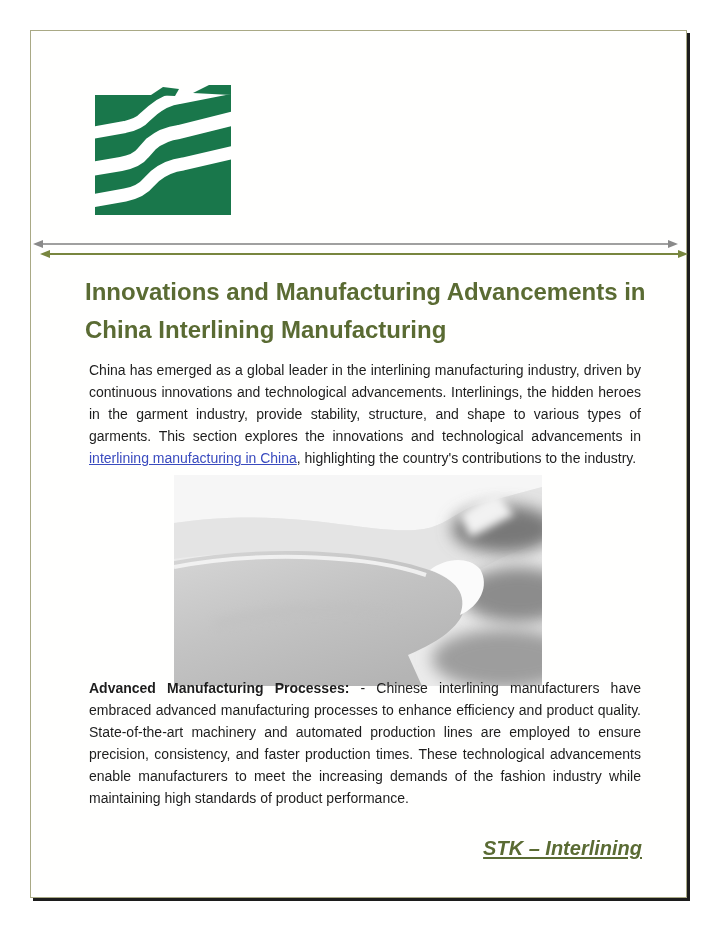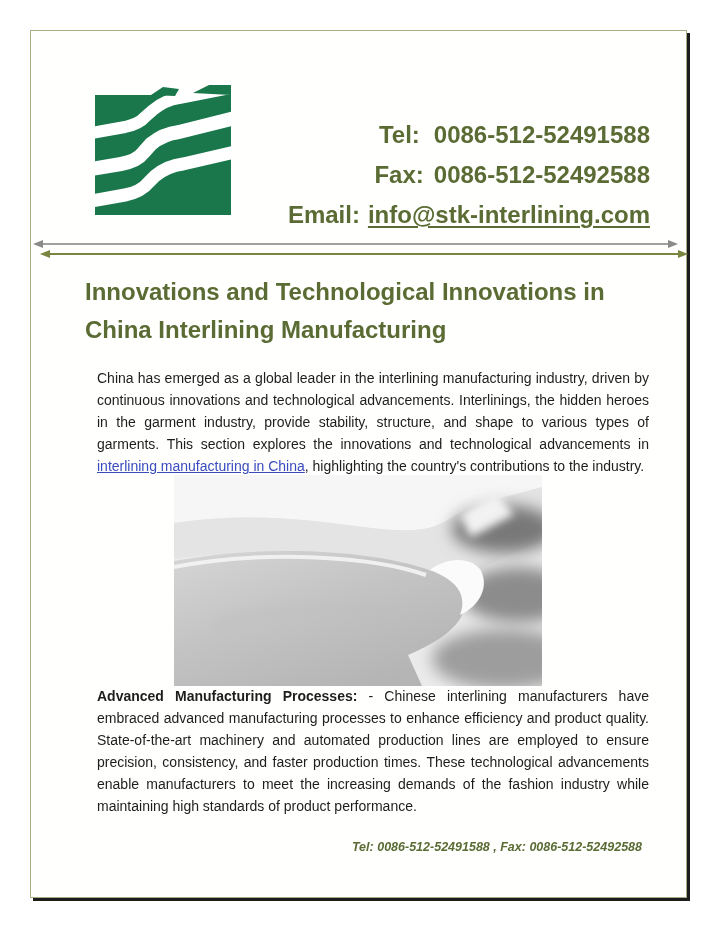--- a/index.html
+++ b/index.html
@@ -59,11 +59,6 @@
     </svg>
   </div>
 
-  <div class="contact">
-    <div><span class="lbl">Tel:</span><span>0086-512-52491588</span></div>
-    <div><span class="lbl lbl-md">Fax:</span><span>0086-512-52492588</span></div>
-    <div><span class="lbl lbl-sm">Email:</span><a href="#" class="email-link">info@stk-interlining.com</a></div>
-  </div>
 
   <svg class="arrows" width="658" height="26" viewBox="0 0 658 26">
     <g>

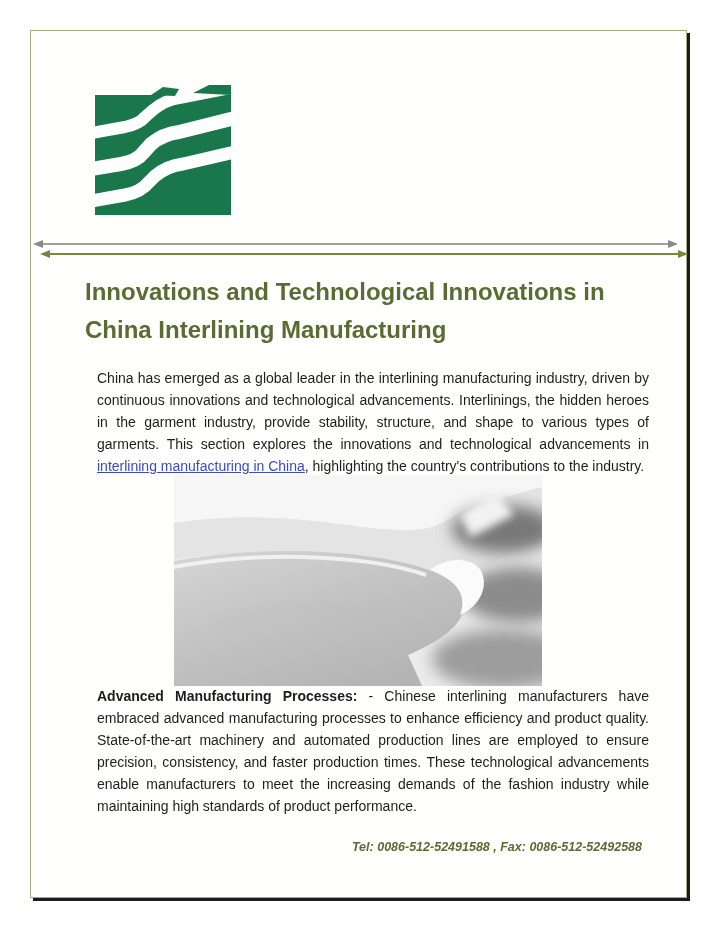--- a/index.html
+++ b/index.html
@@ -73,7 +73,7 @@
     </g>
   </svg>
 
-  <h1 class="heading">Innovations and Technological Innovations in China Interlining Manufacturing</h1>
+  <h1 class="heading">Innovations and Manufacturing Advancements in China Interlining Manufacturing</h1>
 
   <p class="para para1"><span>China has emerged as a global leader in the interlining manufacturing industry, driven by continuous innovations and technological advancements. Interlinings, the hidden heroes in the garment industry, provide stability, structure, and shape to various types of garments. This section explores the innovations and technological advancements in </span><a href="#" class="inline-link">interlining manufacturing in China</a><span>, highlighting the country's contributions to the industry.</span></p>
 

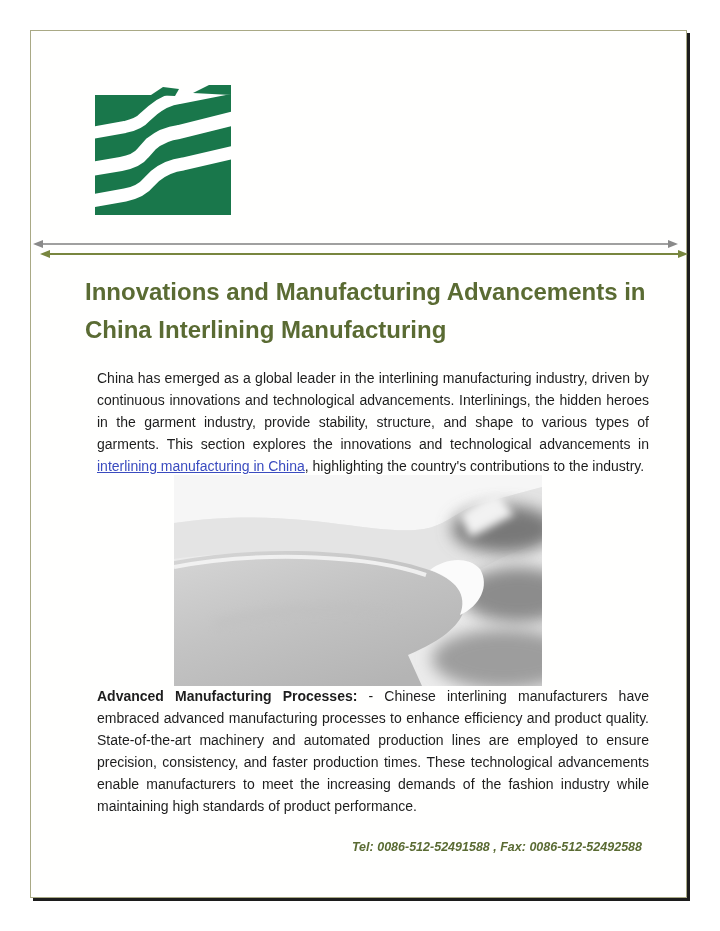--- a/index.html
+++ b/index.html
@@ -27,7 +27,7 @@
   .heading{position:absolute;left:54px;top:242px;width:590px;margin:0;
            font-size:24px;line-height:37.5px;font-weight:bold;color:#5a6b33;}
   
-  .para{position:absolute;left:54px;width:552px;margin:12px;font-size:14px;line-height:22.1px;
+  .para{position:absolute;left:54px;width:552px;margin:4px;font-size:14px;line-height:22.1px;
         color:#1d1d1d;text-align:justify;}
   .para1{top:324px;}
   .para2{top:642px;}

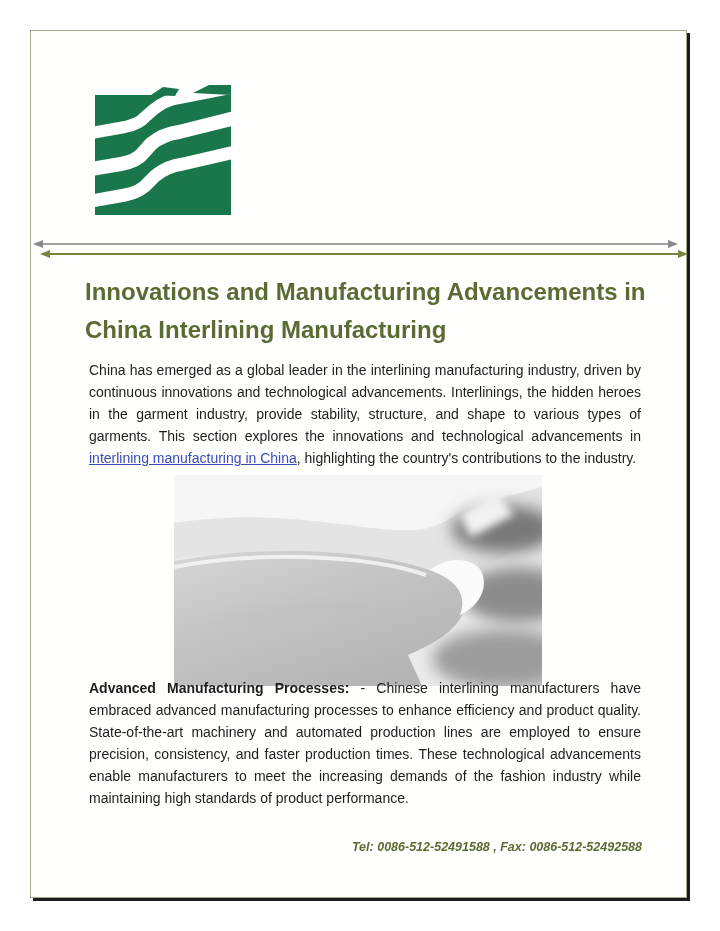--- a/index.html
+++ b/index.html
@@ -109,6 +109,7 @@
   <p class="para para2"><b>Advanced Manufacturing Processes:</b><span> - Chinese interlining manufacturers have embraced advanced manufacturing processes to enhance efficiency and product quality. State-of-the-art machinery and automated production lines are employed to ensure precision, consistency, and faster production times. These technological advancements enable manufacturers to meet the increasing demands of the fashion industry while maintaining high standards of product performance.</span></p>
 
   <div class="footer">
+    <div class="f-company">STK – Interlining</div>
     <div class="f-telfax">Tel: 0086-512-52491588 , Fax: 0086-512-52492588</div>
   </div>
 

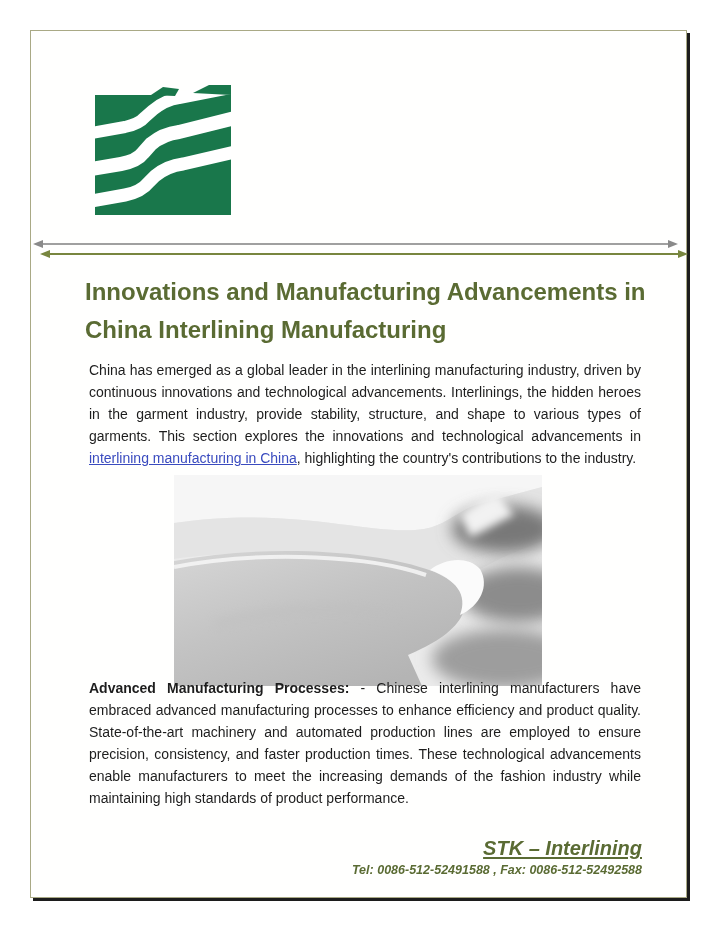--- a/index.html
+++ b/index.html
@@ -110,7 +110,6 @@
 
   <div class="footer">
     <div class="f-company">STK – Interlining</div>
-    <div class="f-telfax">Tel: 0086-512-52491588 , Fax: 0086-512-52492588</div>
   </div>
 
 </div>

